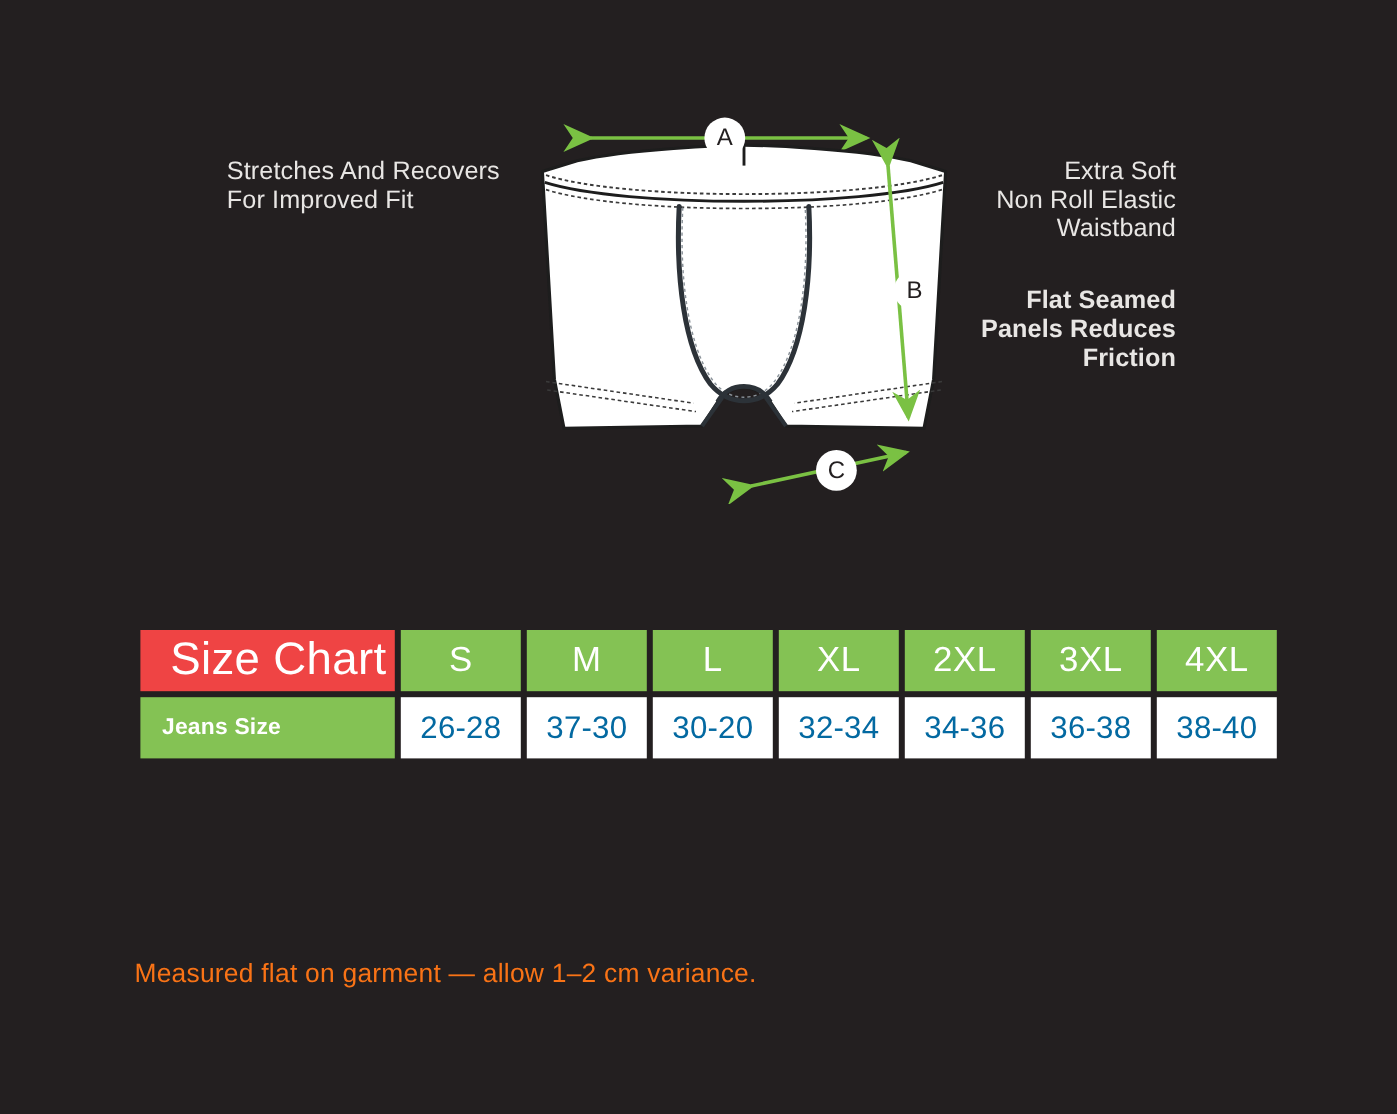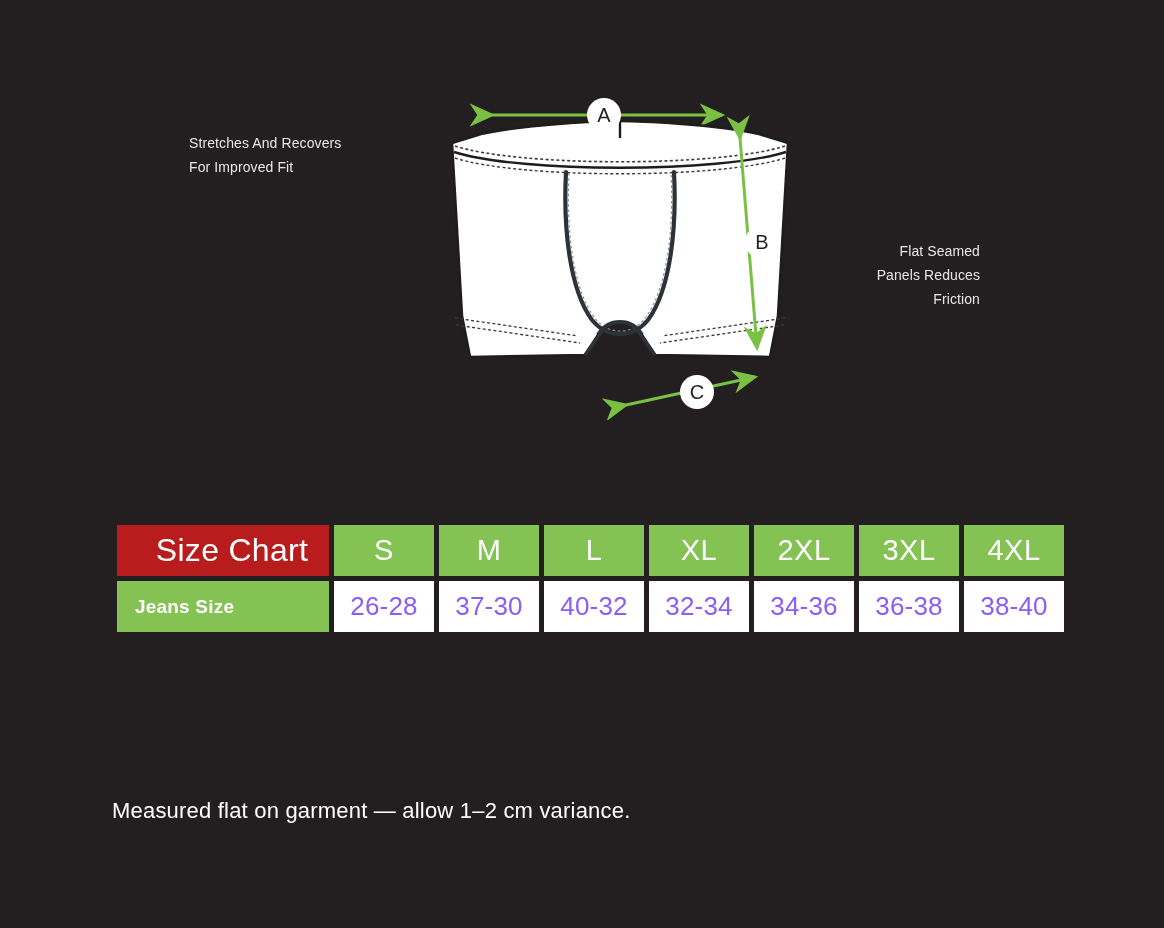--- a/index.html
+++ b/index.html
@@ -24,7 +24,7 @@
   .feature-text {
     position: absolute;
     color: #e8e6e4;
-    font-size: 14px;
+    font-size: 21px;
     line-height: 24px;
     font-weight: 400;
     letter-spacing: 0.1px;

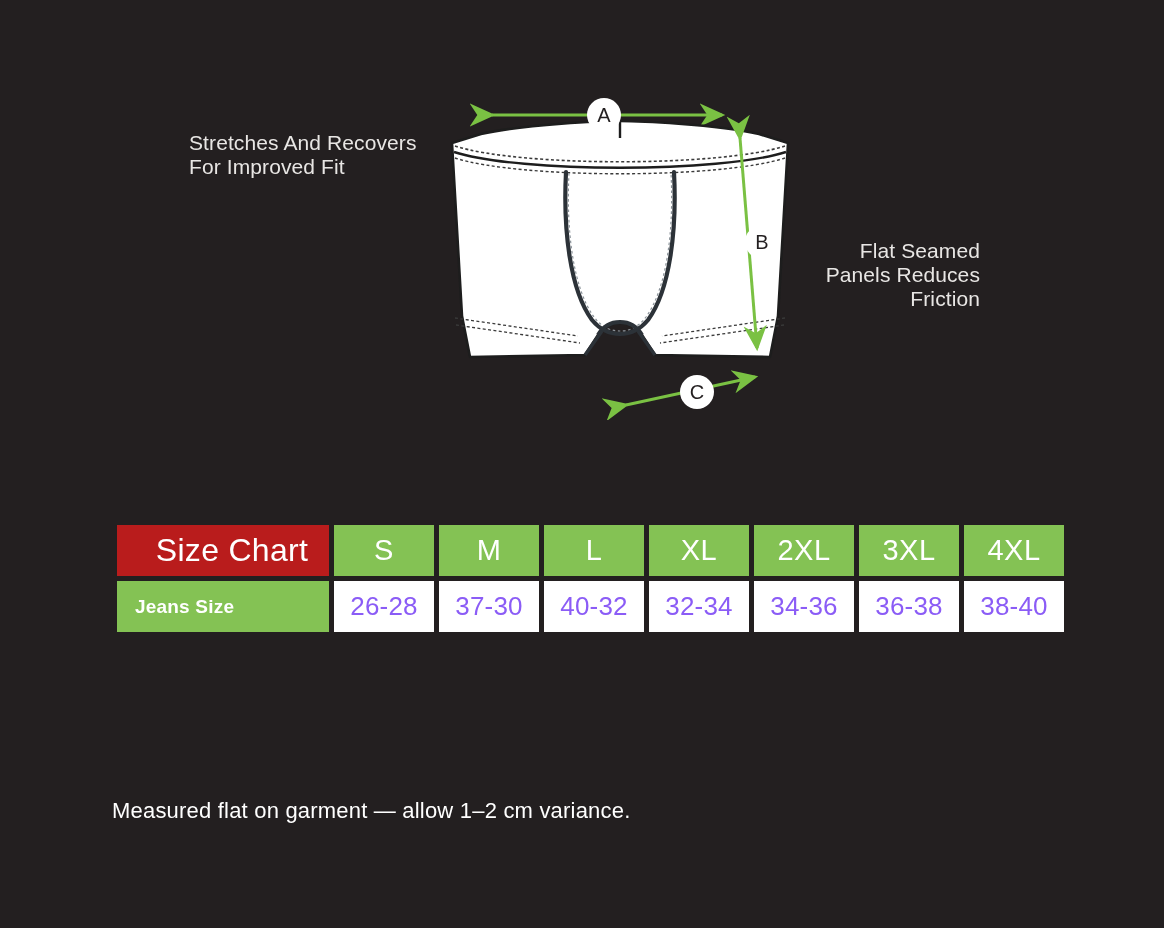--- a/index.html
+++ b/index.html
@@ -135,6 +135,9 @@
 For Improved Fit</div>
 
 
+  <div class="feature-text feature-right" id="feature-soft">Extra Soft
+Non Roll Elastic
+Waistband</div>
 
   <div class="feature-text feature-right" id="feature-flat">Flat Seamed
 Panels Reduces

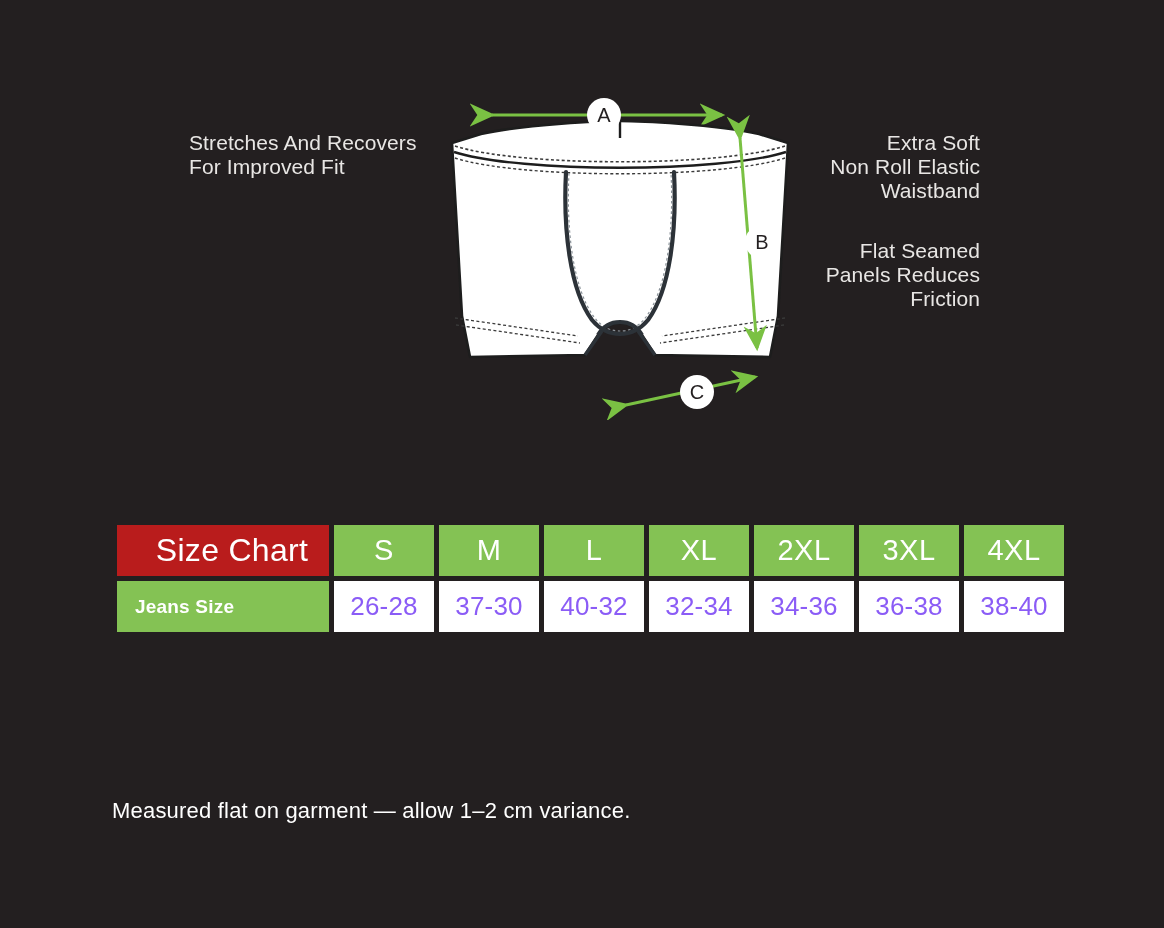--- a/index.html
+++ b/index.html
@@ -36,7 +36,7 @@
   #feature-stretch  { left: 189px; top: 131px; }
   #feature-contour  { left: 189px; top: 239px; }
   #feature-soft     { right: 184px; top: 131px; }
-  #feature-flat     { right: 184px; top: 239px; }
+  #feature-flat     { right: 184px; top: 239px; font-weight: bold; }
 
   #garment-svg {
     position: absolute;

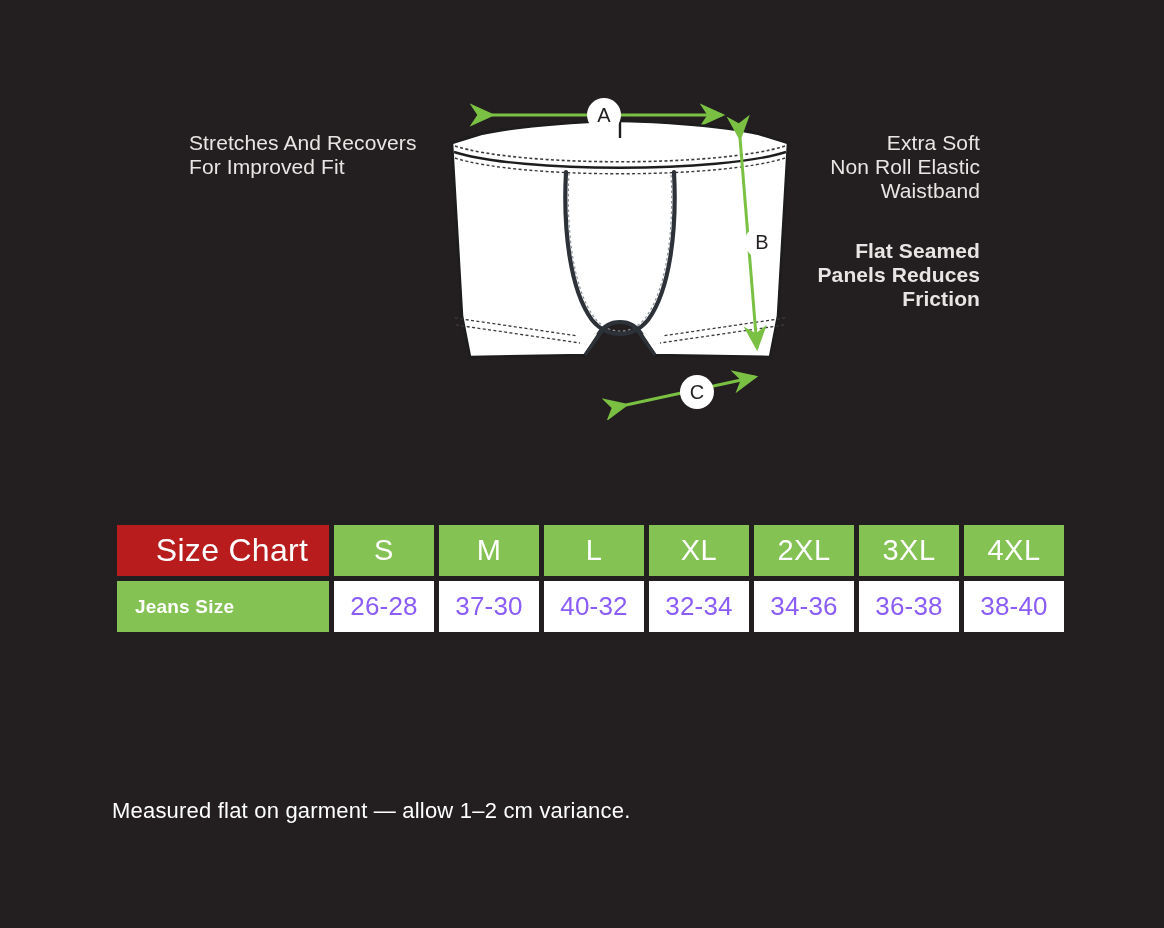--- a/index.html
+++ b/index.html
@@ -90,9 +90,9 @@
     height: 51px !important;
   }
   .hdr-title {
-    background: #b91c1c;
-    color: #ffffff;
-    font-size: 32px;
+    background: #ef4444;
+    color: #ffffff;
+    font-size: 38px;
     font-weight: 400;
     text-align: left;
     padding-left: 18px !important;

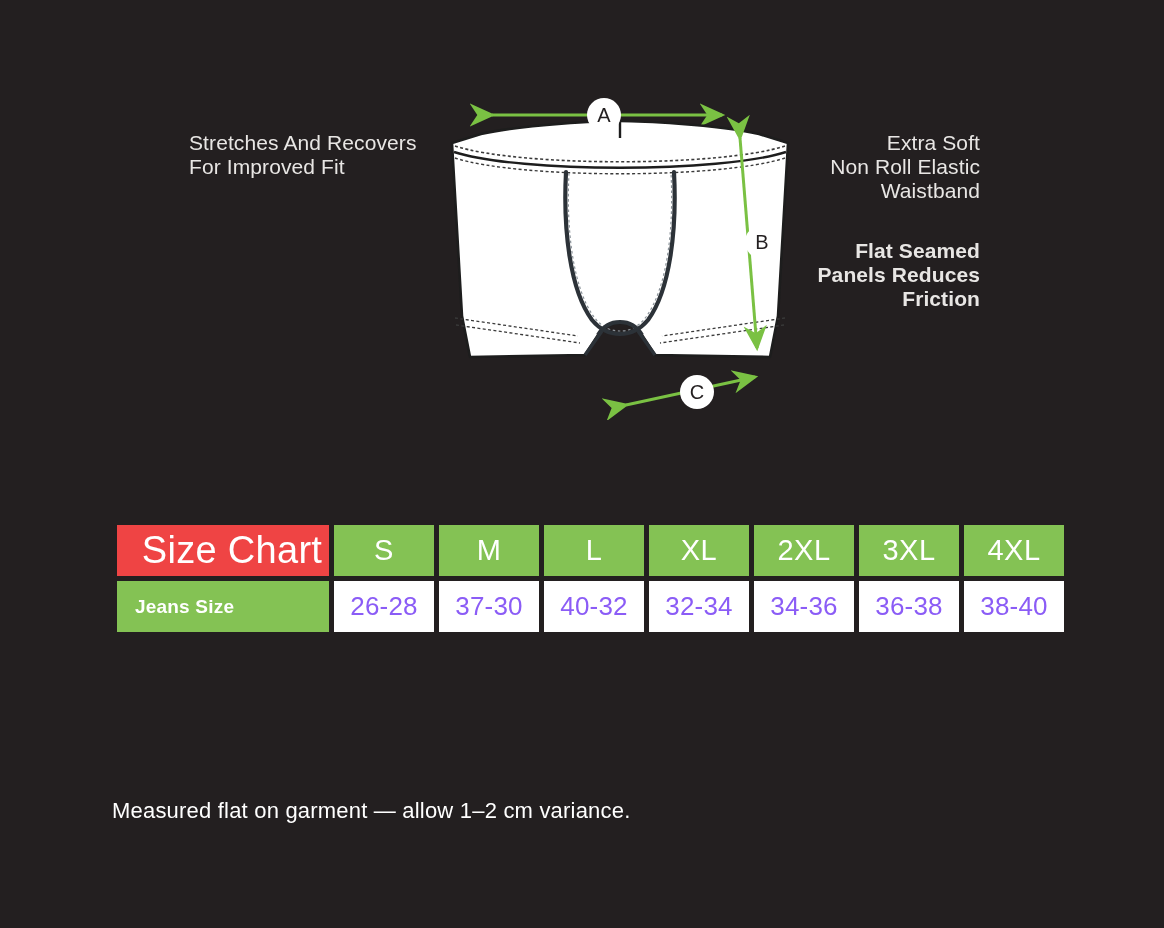--- a/index.html
+++ b/index.html
@@ -110,7 +110,7 @@
   }
   .value-cell {
     background: #ffffff;
-    color: #8b5cf6;
+    color: #0369a1;
     font-size: 26px;
     font-weight: 400;
     letter-spacing: 0.2px;

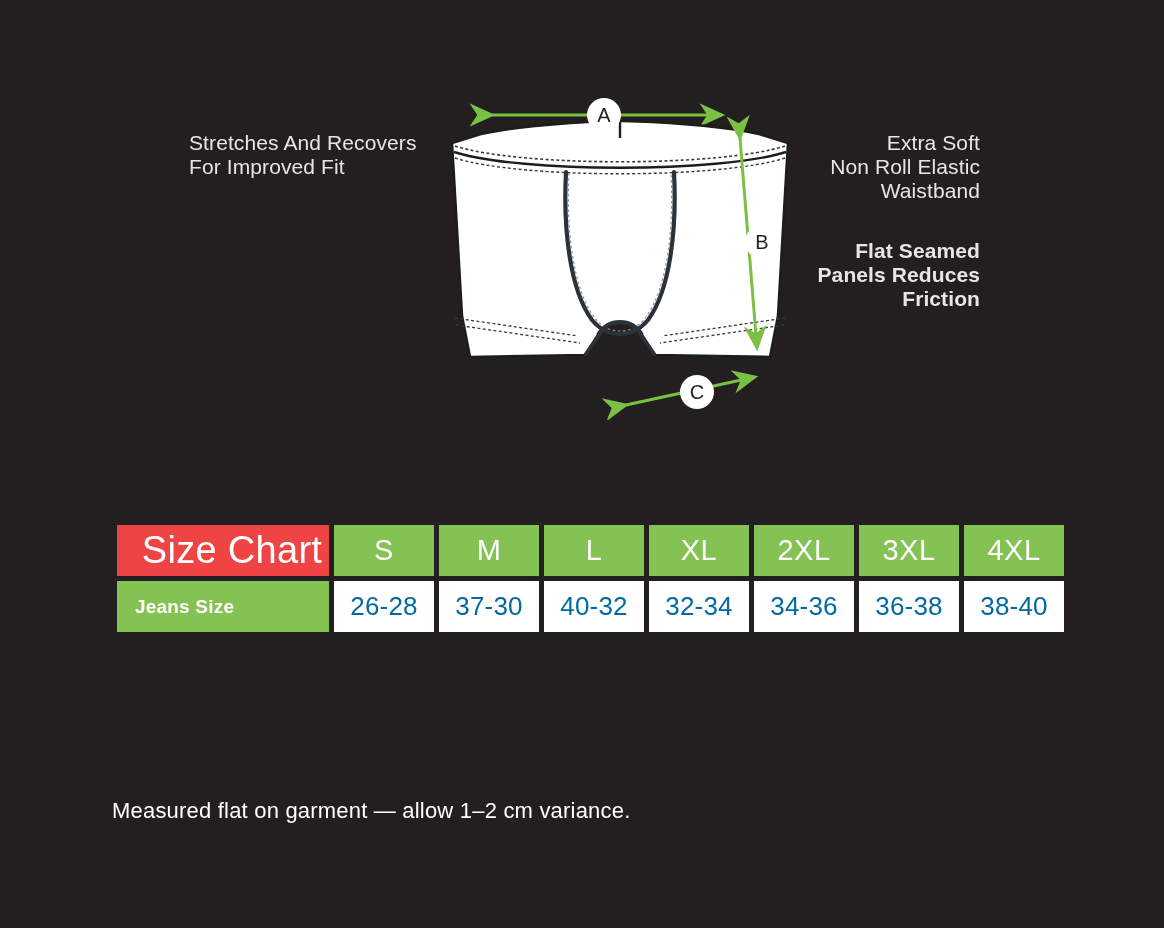--- a/index.html
+++ b/index.html
@@ -225,7 +225,7 @@
       <td class="row-label">Jeans Size</td>
       <td class="value-cell">26-28</td>
       <td class="value-cell">37-30</td>
-      <td class="value-cell">40-32</td>
+      <td class="value-cell">30-20</td>
       <td class="value-cell">32-34</td>
       <td class="value-cell">34-36</td>
       <td class="value-cell">36-38</td>

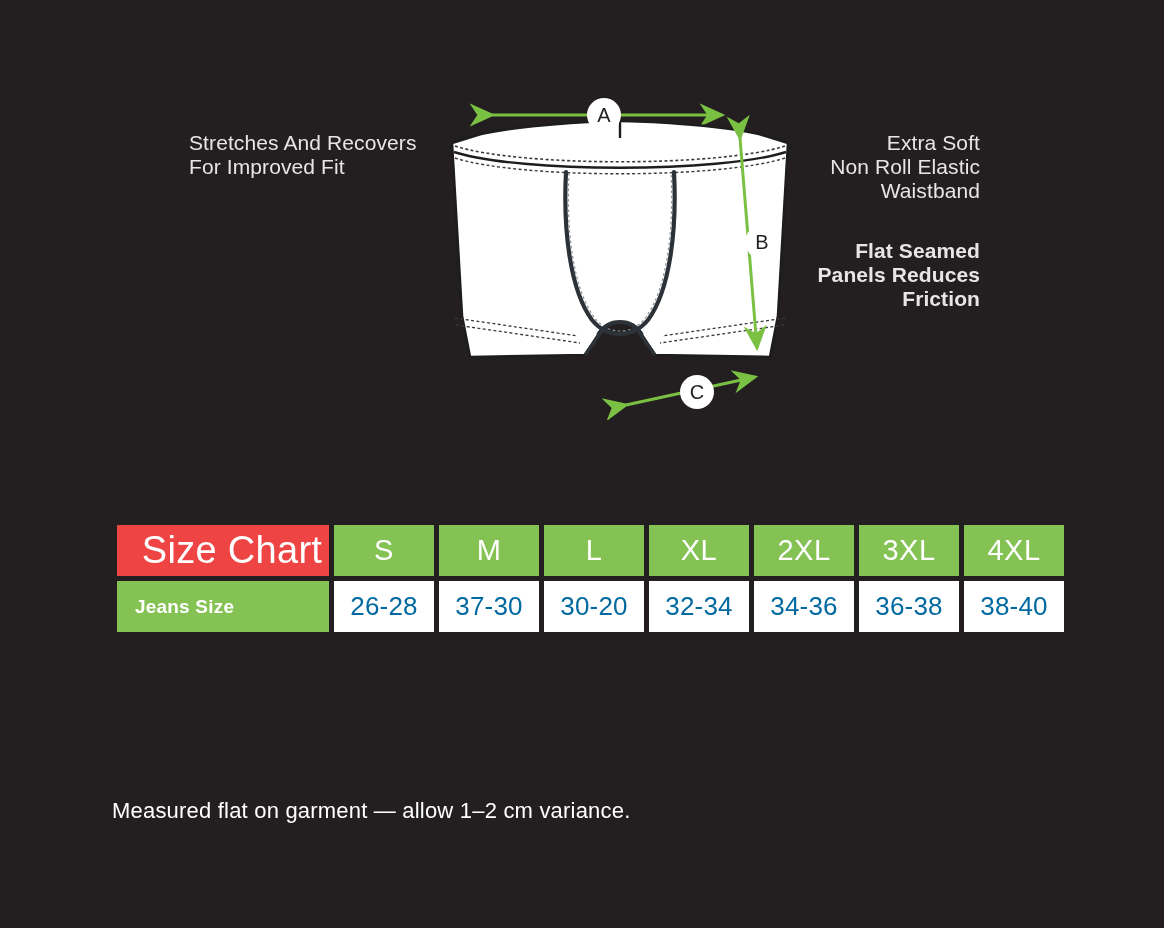--- a/index.html
+++ b/index.html
@@ -120,7 +120,7 @@
     position: absolute;
     left: 112px;
     top: 798px;
-    color: #ffffff;
+    color: #f97316;
     font-size: 22px;
     font-weight: 400;
     letter-spacing: 0.2px;

